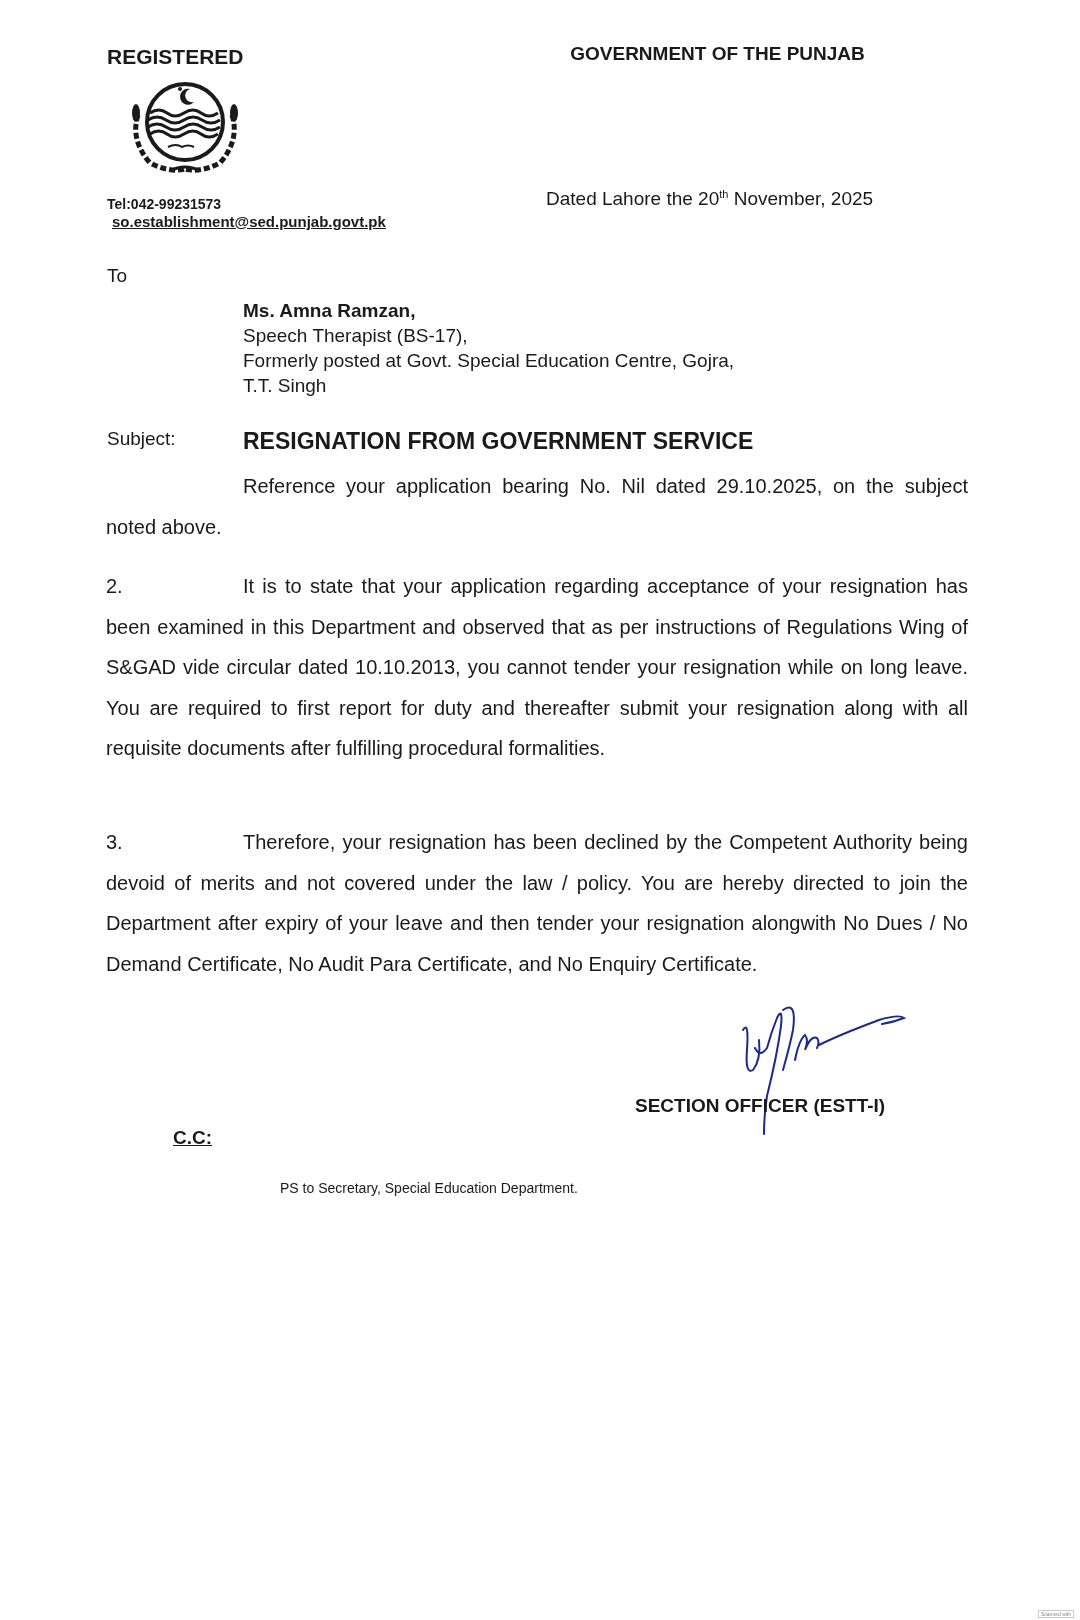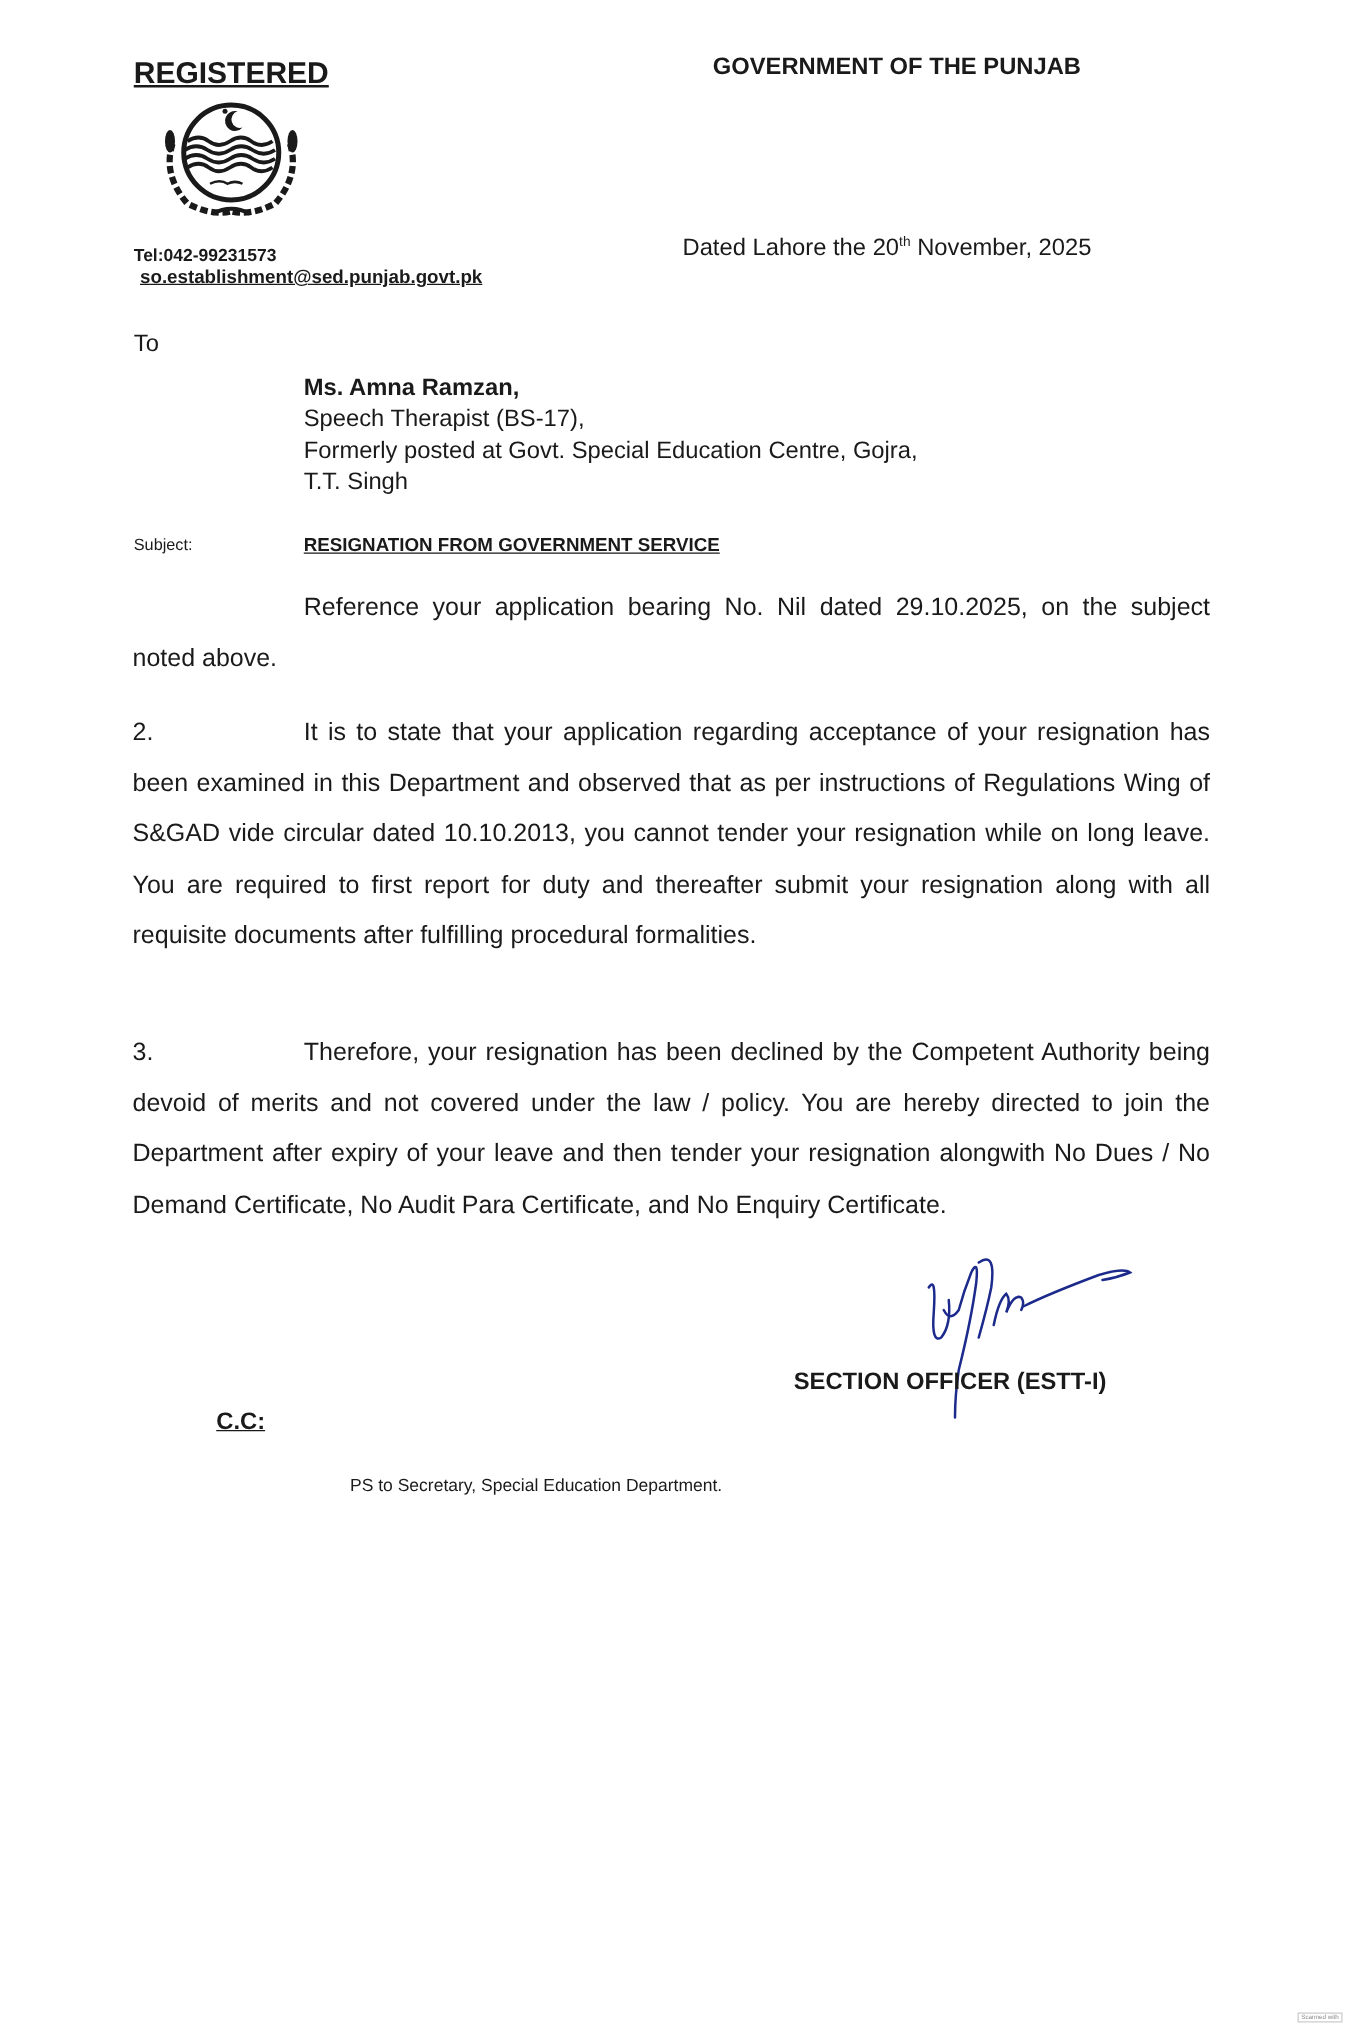--- a/index.html
+++ b/index.html
@@ -8,7 +8,7 @@
     font-family: "Liberation Sans", sans-serif; color: #1a1a1a;
   }
   .abs { position: absolute; }
-  .registered { left: 107px; top: 45px; font-size: 24px; font-weight: bold; text-decoration: underline; }
+  .registered { left: 107px; top: 45px; font-size: 21px; font-weight: bold; }
   .emblem { left: 120px; top: 75px; width: 130px; height: 105px; }
   .tel { left: 107px; top: 196px; font-size: 14px; font-weight: bold; text-align: right; }
   .email { left: 112px; top: 213px; font-size: 15px; font-weight: bold; text-decoration: underline; }

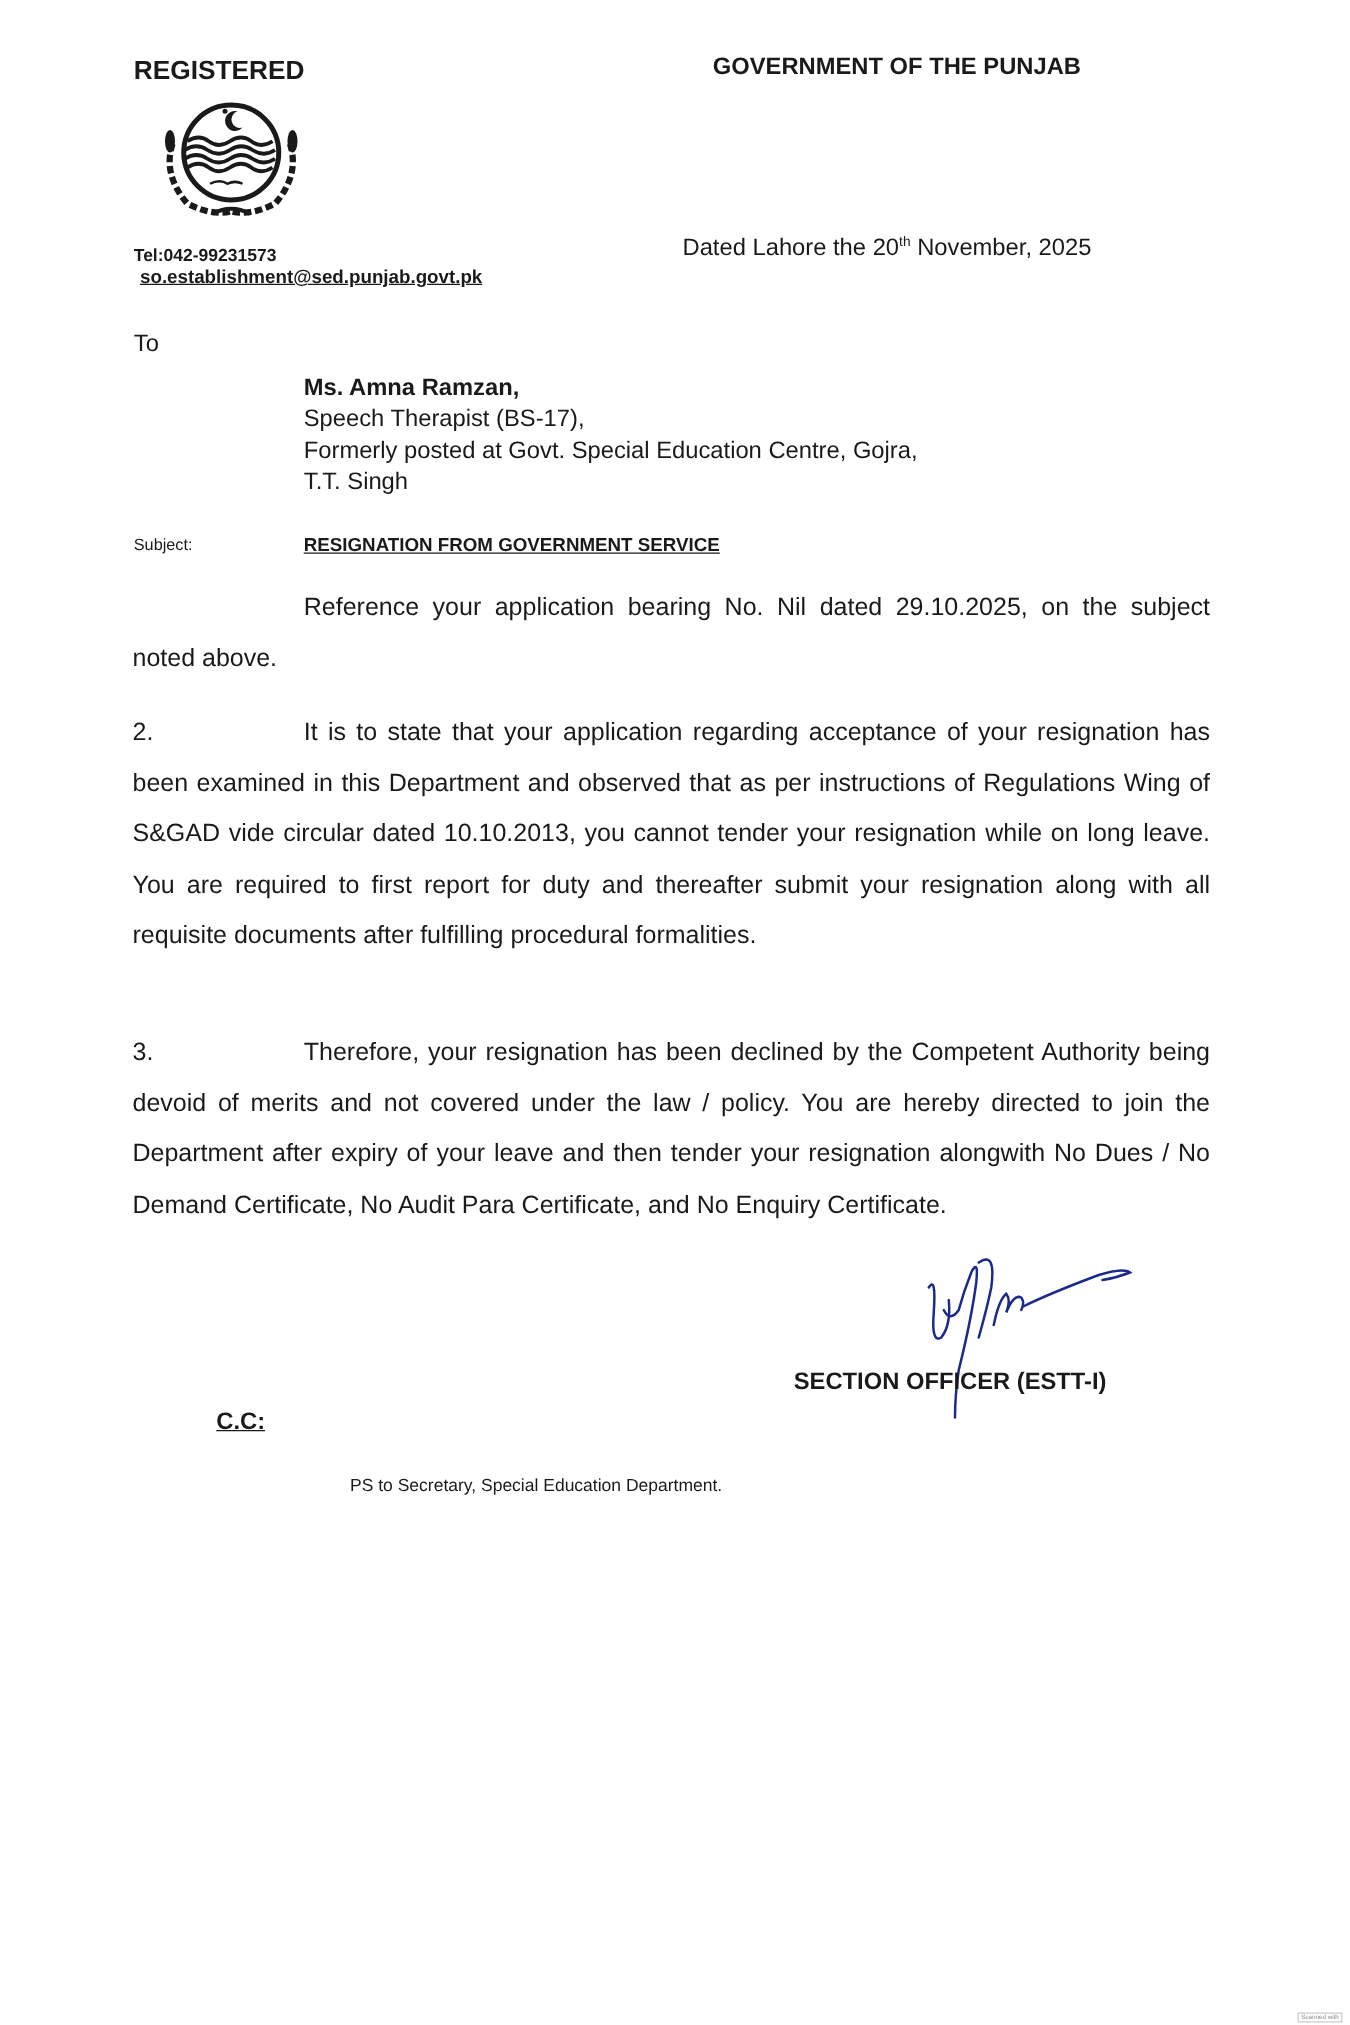--- a/index.html
+++ b/index.html
@@ -22,7 +22,7 @@
   .to { left: 107px; top: 265px; font-size: 19px; }
   .addr-block { left: 243px; top: 298px; font-size: 19px; line-height: 25px; }
   .addr-block .nm { font-weight: bold; }
-  .subject-label { left: 107px; top: 428px; font-size: 13px; }
+  .subject-label { left: 107px; top: 428px; font-size: 19px; }
   .subject-text { left: 243px; top: 428px; font-size: 15px; font-weight: bold; text-decoration: underline; }
   .para { left: 106px; width: 862px; font-size: 20px; line-height: 40.5px; text-align: justify; font-family: "Liberation Sans", sans-serif; }
   .para .num { display: inline-block; width: 137px; }

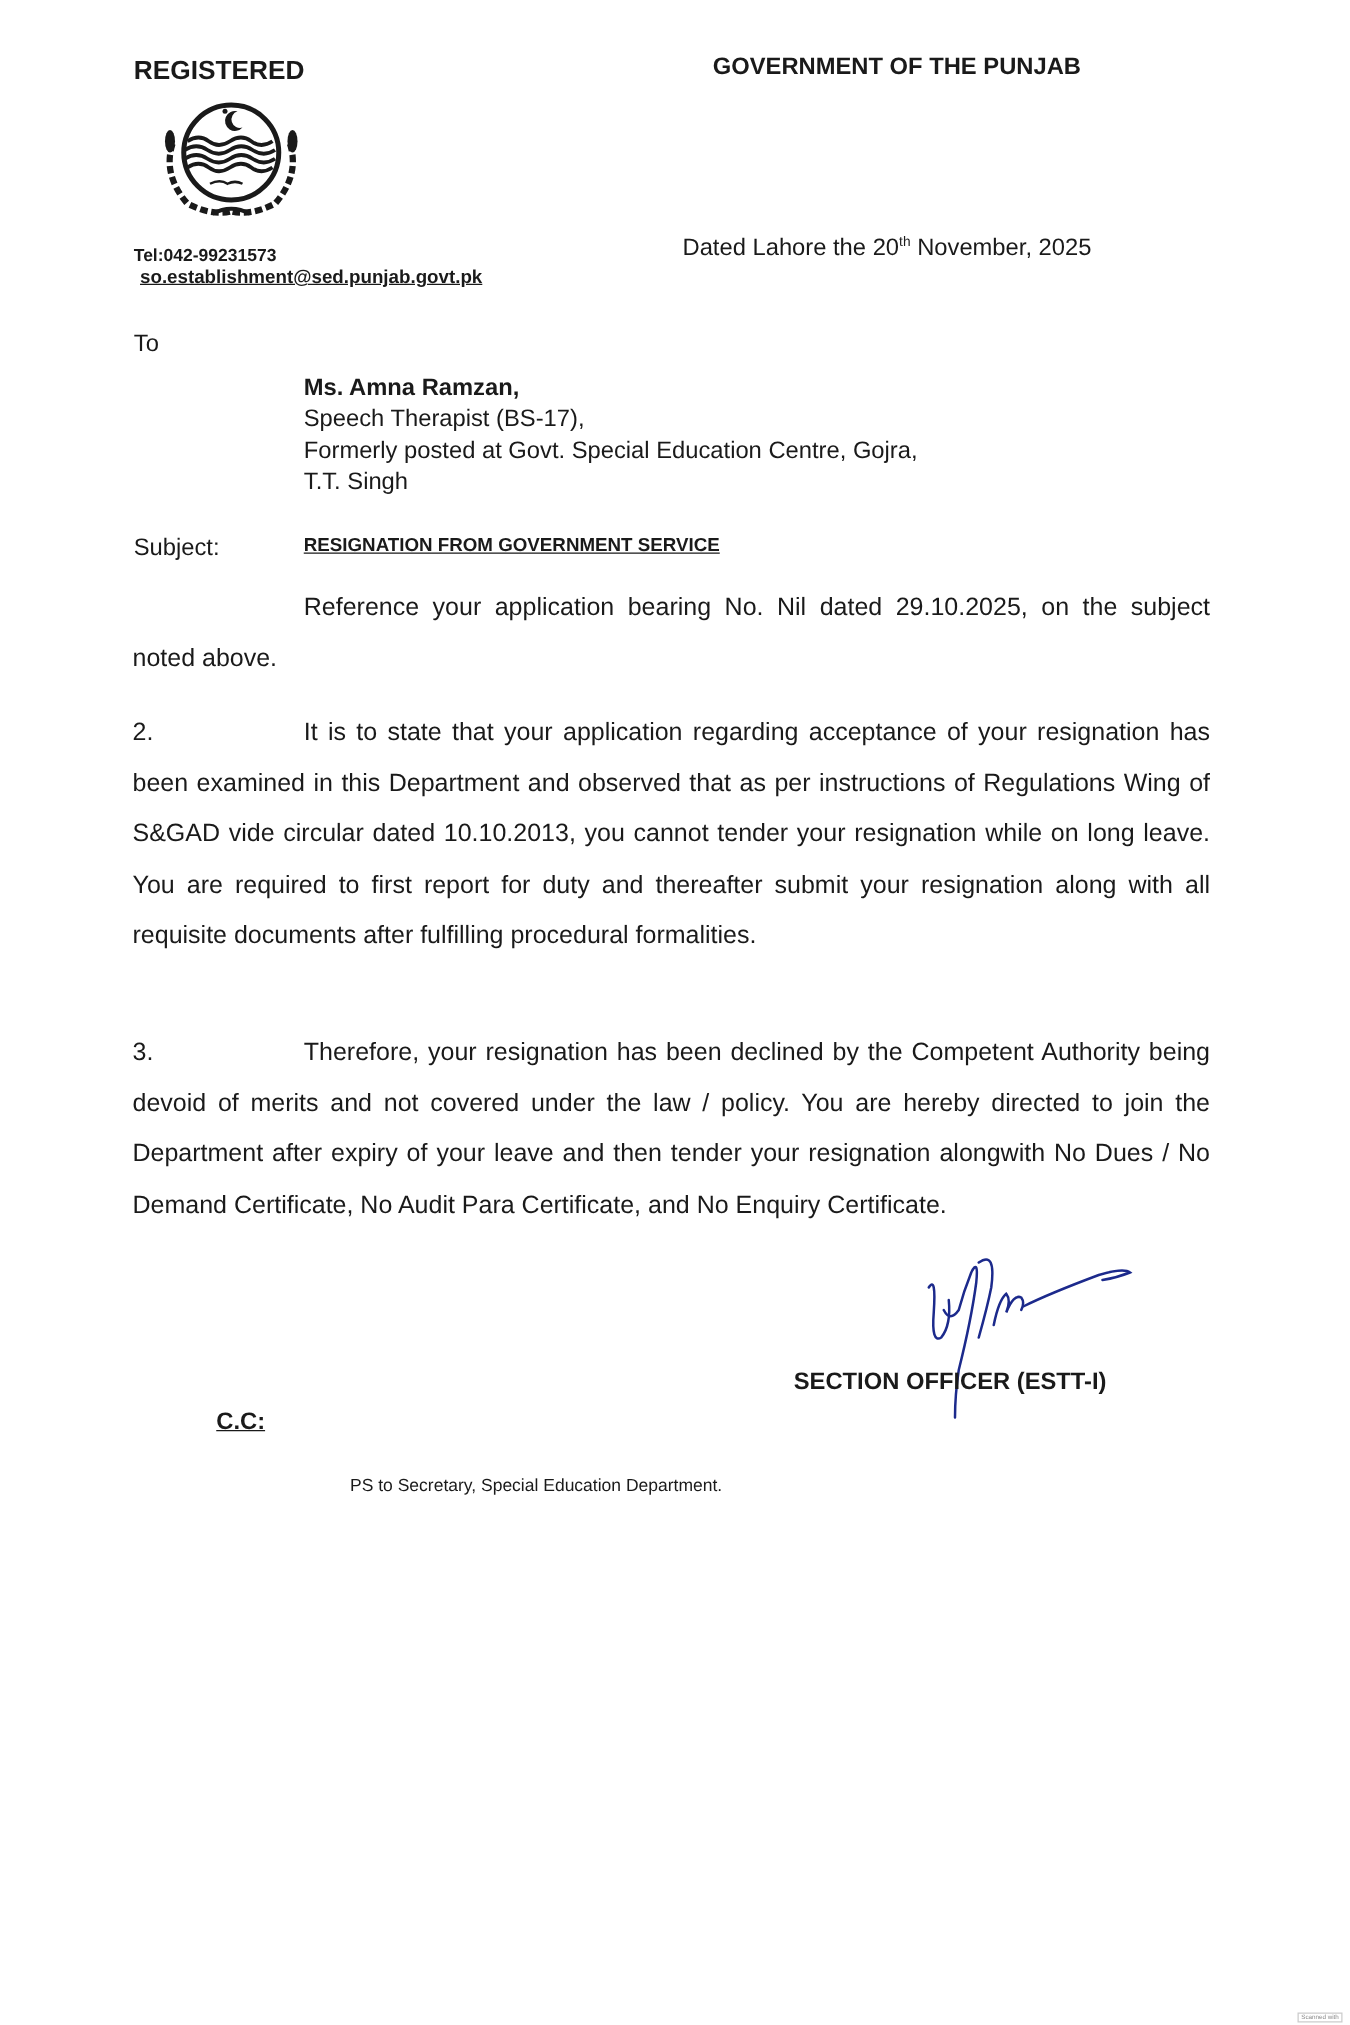--- a/index.html
+++ b/index.html
@@ -23,7 +23,7 @@
   .addr-block { left: 243px; top: 298px; font-size: 19px; line-height: 25px; }
   .addr-block .nm { font-weight: bold; }
   .subject-label { left: 107px; top: 428px; font-size: 19px; }
-  .subject-text { left: 243px; top: 428px; font-size: 15px; font-weight: bold; text-decoration: underline; }
+  .subject-text { left: 243px; top: 428px; font-size: 23px; font-weight: bold; }
   .para { left: 106px; width: 862px; font-size: 20px; line-height: 40.5px; text-align: justify; font-family: "Liberation Sans", sans-serif; }
   .para .num { display: inline-block; width: 137px; }
   .para .indent { display: inline-block; width: 137px; }

